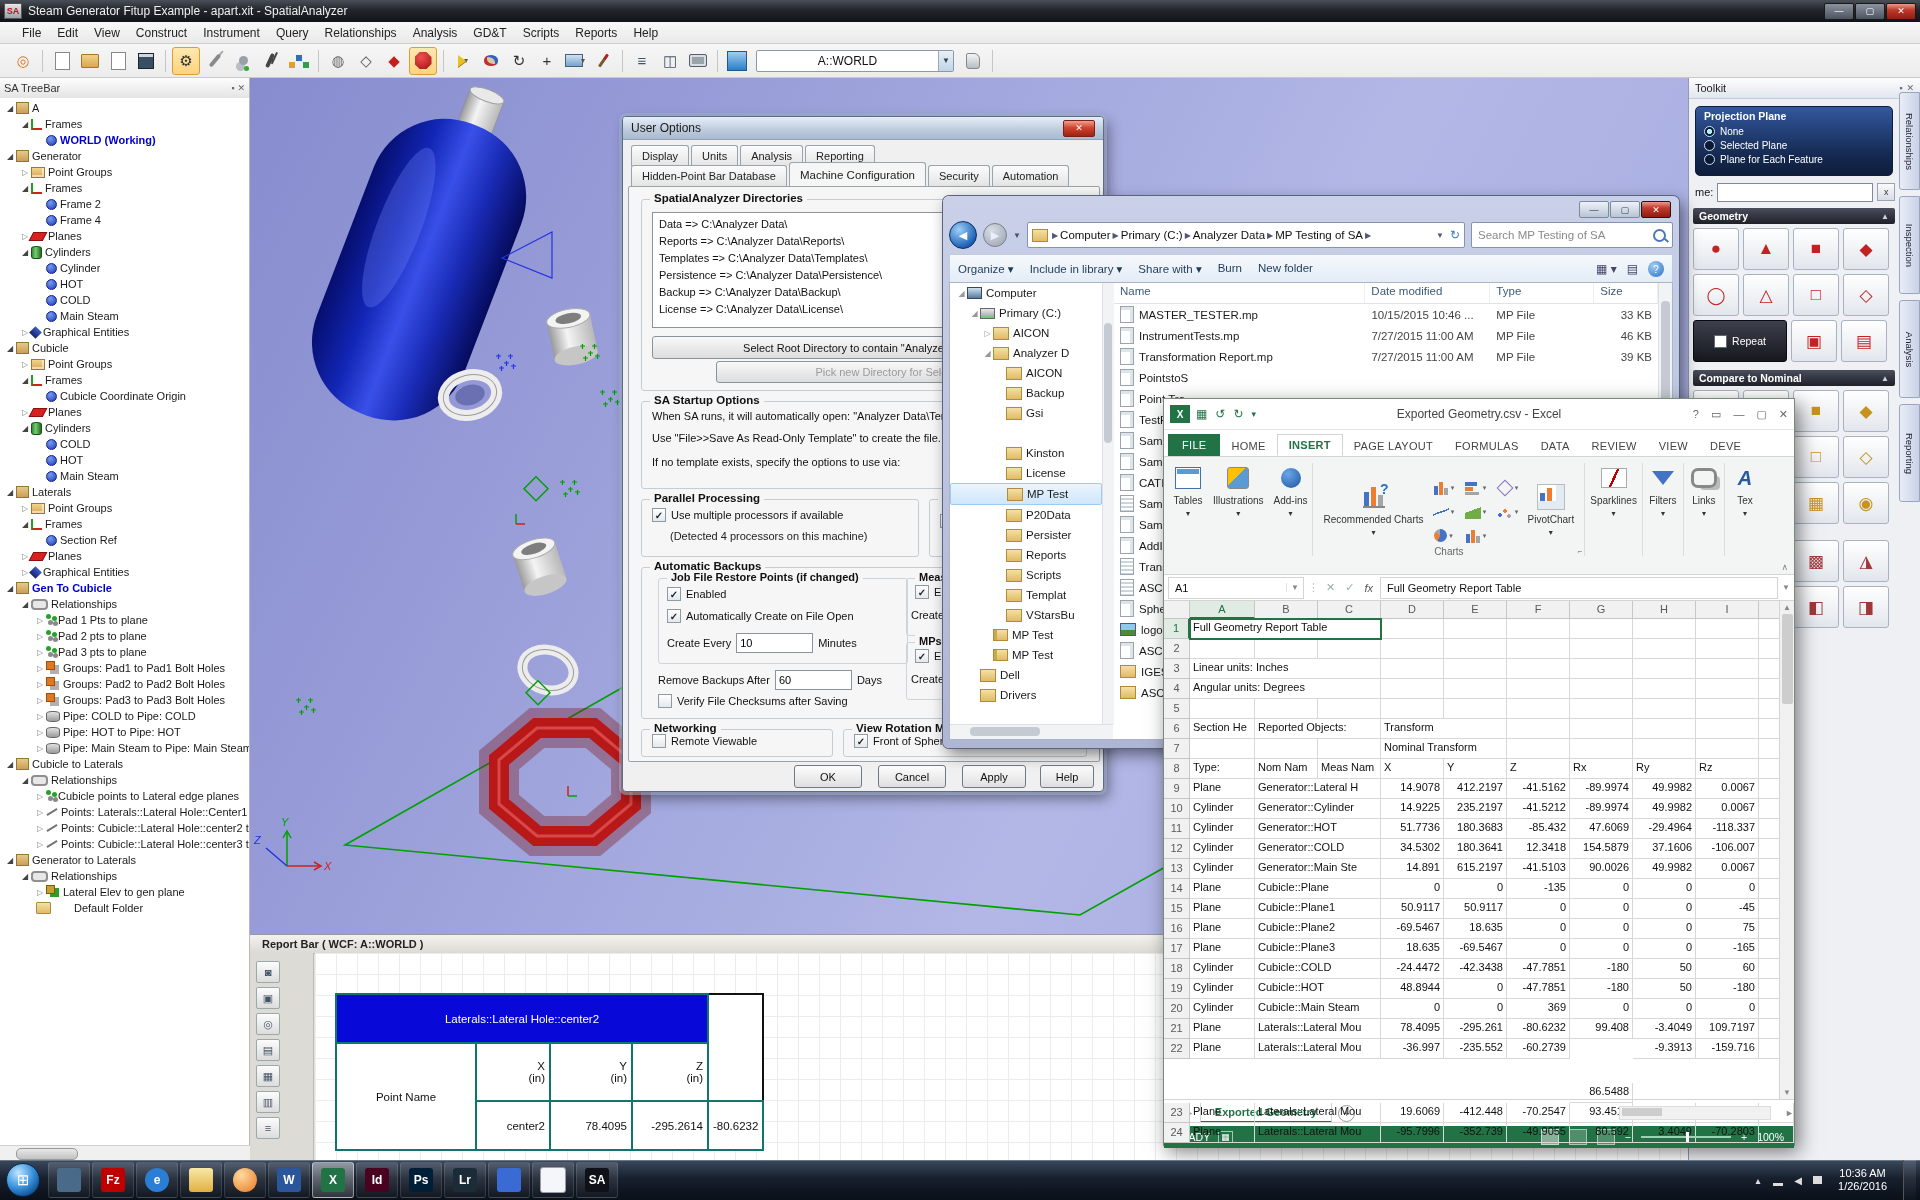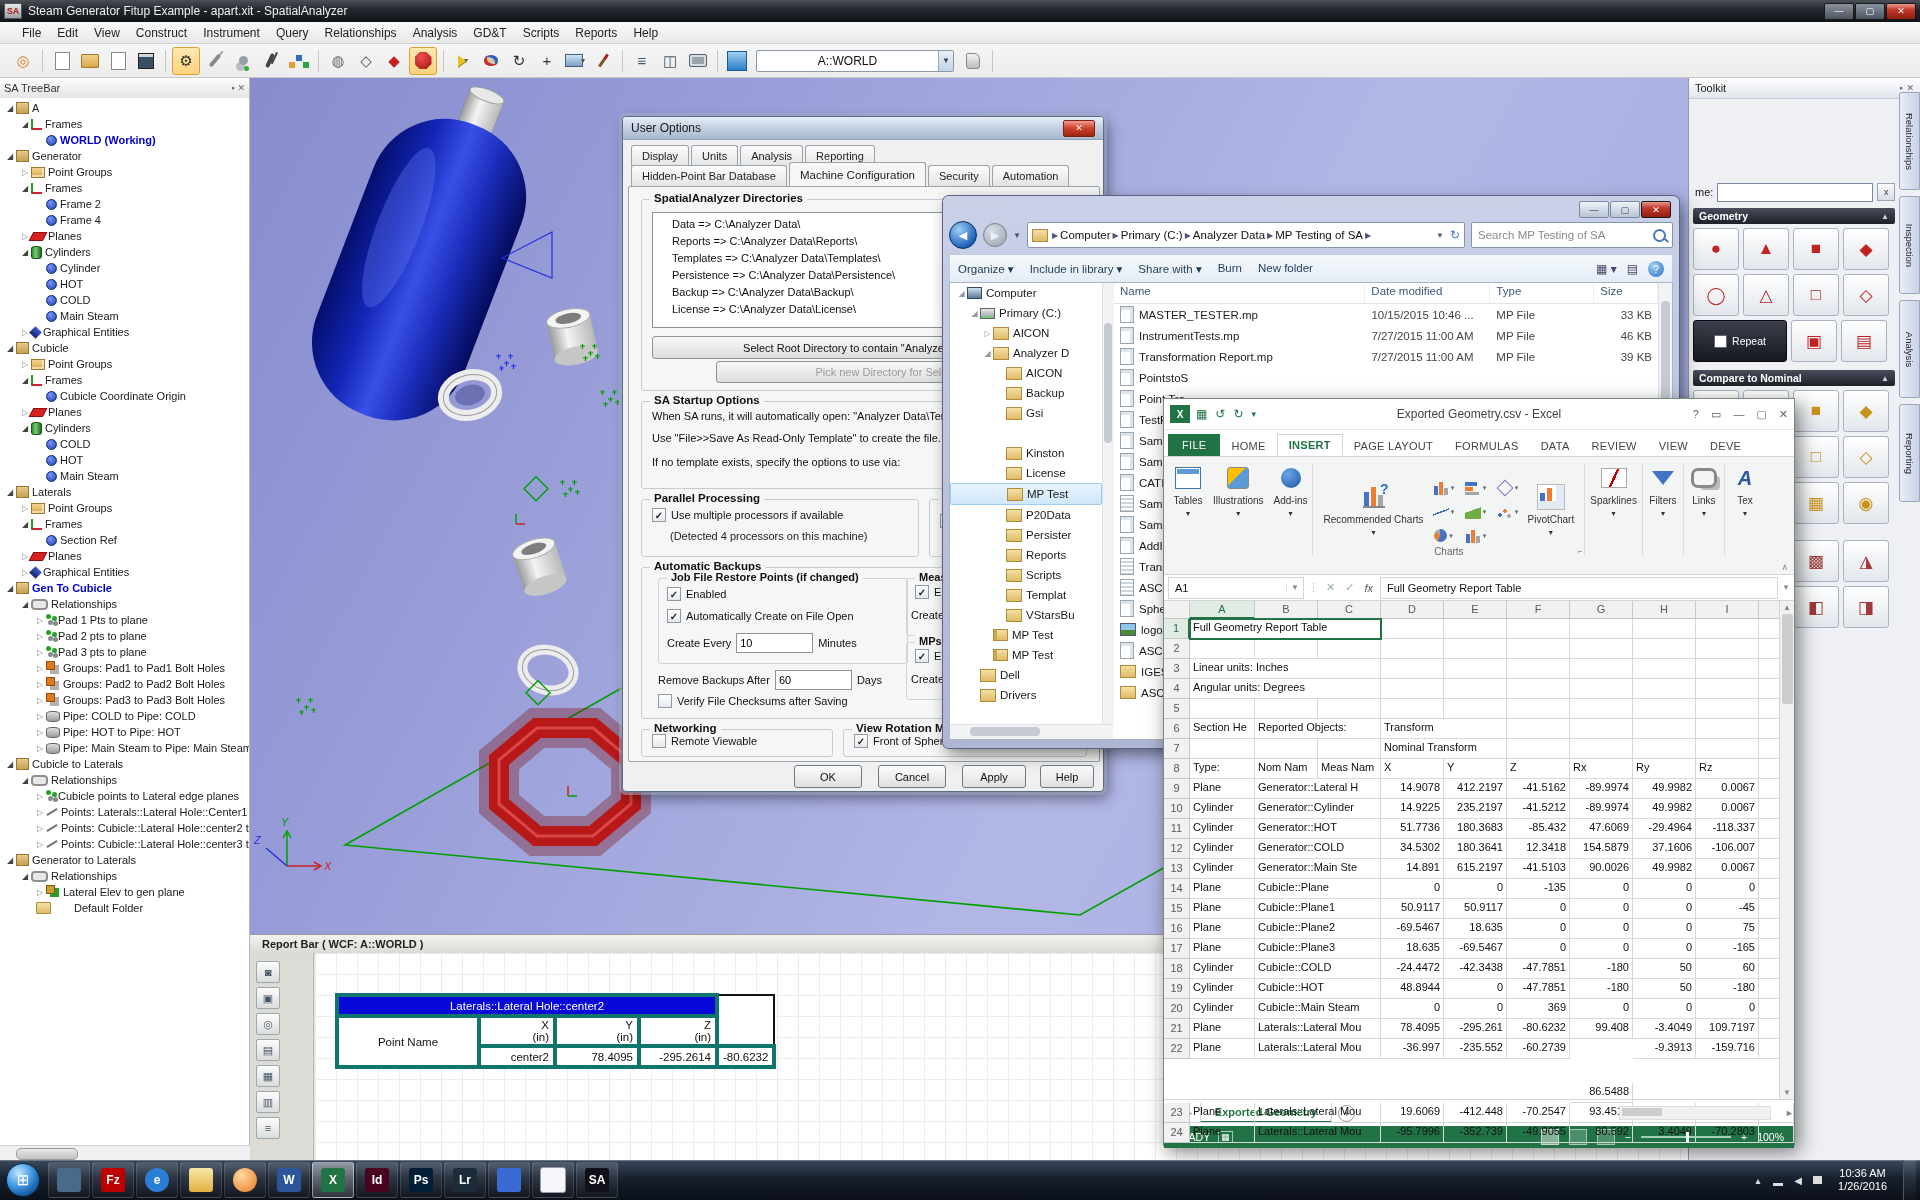--- a/index.html
+++ b/index.html
@@ -770,6 +770,23 @@
           <span>✕</span>
         </span>
     </div>
+    <div id="tk-proj" class="abs">
+      <div class="pt">Projection Plane</div>
+      <div id="tk-radios">
+          <div class="rrow">
+            <span class="rb on"></span>
+            <span>None</span>
+          </div>
+          <div class="rrow">
+            <span class="rb"></span>
+            <span>Selected Plane</span>
+          </div>
+          <div class="rrow">
+            <span class="rb"></span>
+            <span>Plane for Each Feature</span>
+          </div>
+        </div>
+    </div>
     <div id="tk-name" class="abs">
       <span>me:</span>
       <input style="">

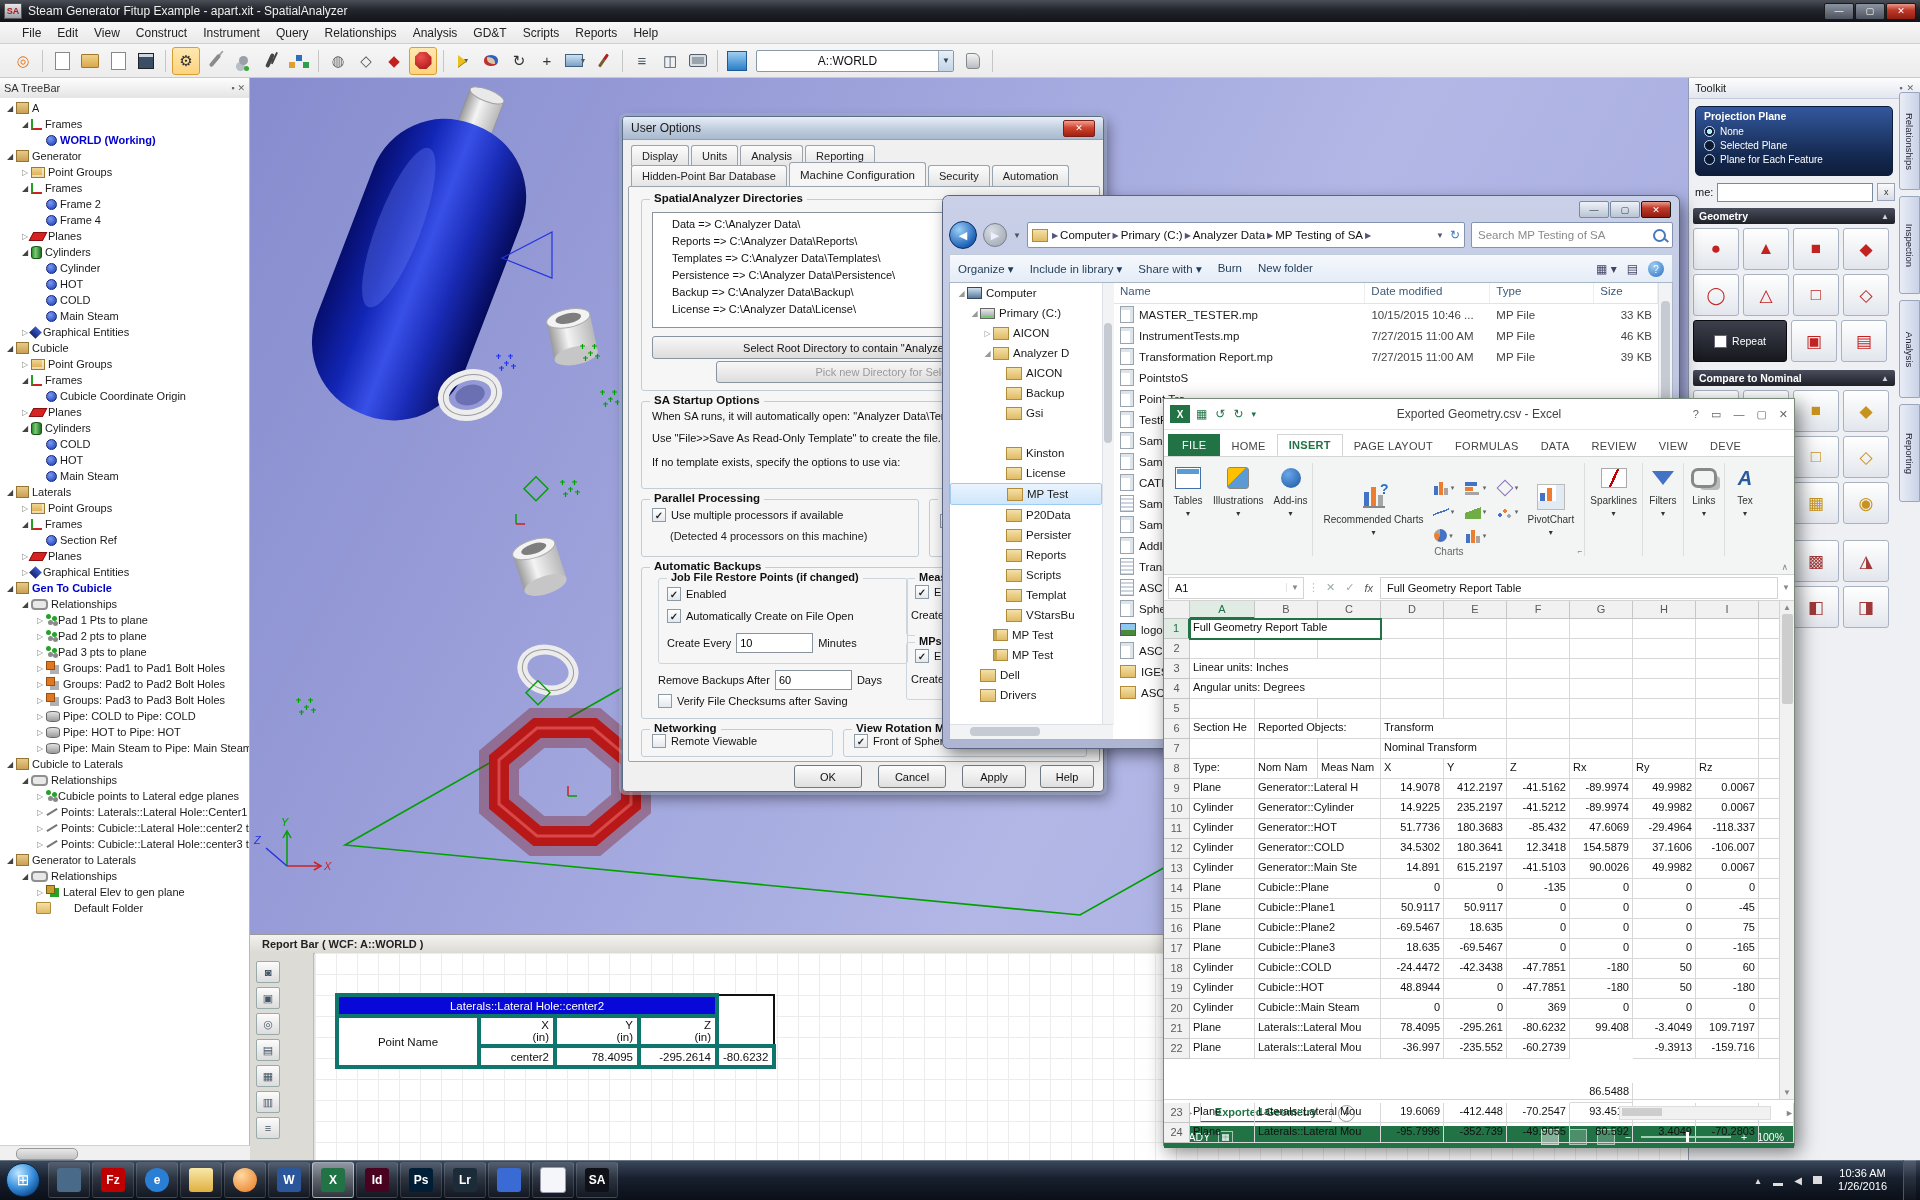--- a/index.html
+++ b/index.html
@@ -138,7 +138,7 @@
   #uo-page{position:absolute;left:5px;top:69px;width:470px;height:574px;border:1px solid #9aa4ae;background:#f6f6f6;border-radius:2px;}
   .gb{position:absolute;border:1px solid #c3cdd6;border-radius:3px;}
   .gb>.gt{position:absolute;top:-8px;left:8px;background:#f6f6f6;padding:0 4px;font-weight:bold;font-size:11.5px;color:#111;white-space:nowrap;}
-  .dirbox{position:absolute;background:#fff;border:1px solid #8a949e;font-size:11px;line-height:17px;padding:3px 19px;box-sizing:border-box;}
+  .dirbox{position:absolute;background:#fff;border:1px solid #8a949e;font-size:11px;line-height:17px;padding:3px 6px;box-sizing:border-box;}
   .dbtn{position:absolute;background:linear-gradient(#f8f8f8,#ddd);border:1px solid #8a949e;border-radius:3px;
     display:flex;align-items:center;justify-content:center;font-size:11px;color:#111;white-space:nowrap;overflow:hidden;}
   .dbtn.dis{color:#9a9a9a;}

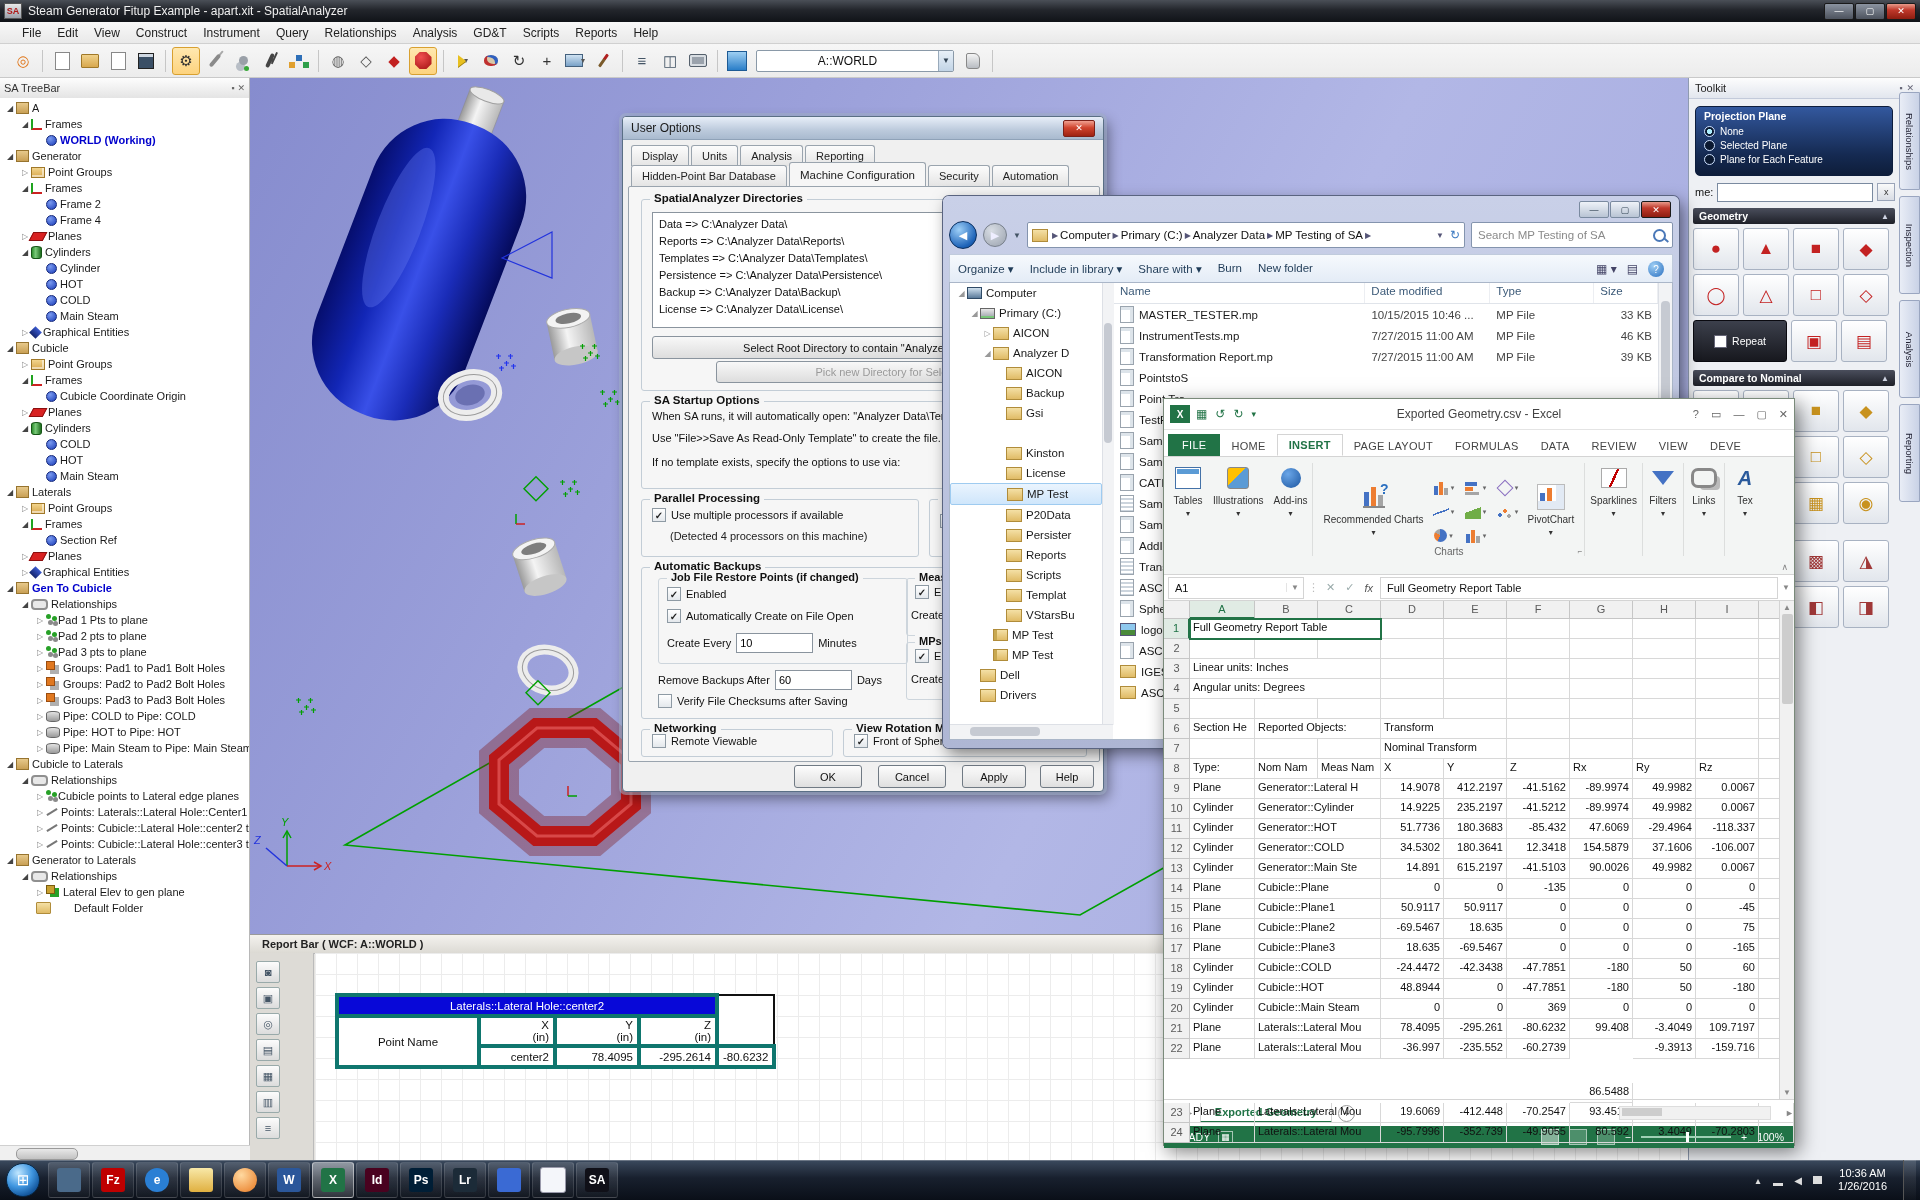--- a/index.html
+++ b/index.html
@@ -119,7 +119,7 @@
   #rb-canvas{position:absolute;left:65px;top:18px;right:0;bottom:0;background:#fff;
     background-image:linear-gradient(#ececec 1px,transparent 1px),linear-gradient(90deg,#ececec 1px,transparent 1px);background-size:21px 21px;}
   #rb-table{position:absolute;left:20px;top:40px;border:2px solid #111;border-collapse:collapse;font-size:11.5px;background:#fff;}
-  #rb-table td{border:4px solid #0f766e;padding:1px 4px;height:15px;white-space:nowrap;}
+  #rb-table td{border:2px solid #0f766e;padding:16px 4px;height:15px;white-space:nowrap;}
   #rb-table .hdr{background:#0808d8;color:#fff;text-align:center;font-size:11.5px;}
   #rb-table .num{text-align:right;}
   #rb-table .cc{text-align:center;}

